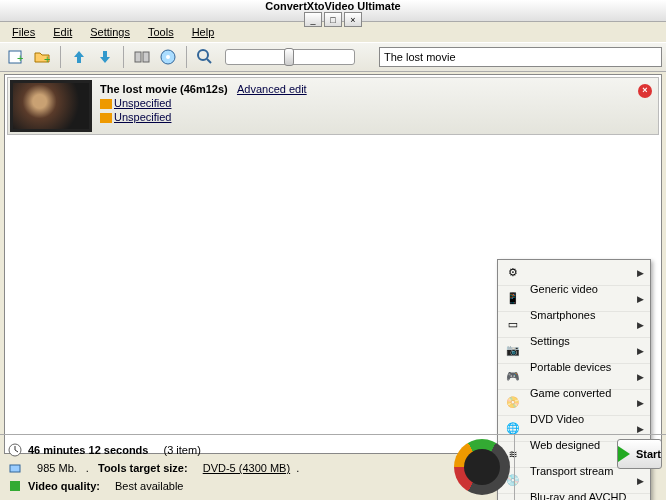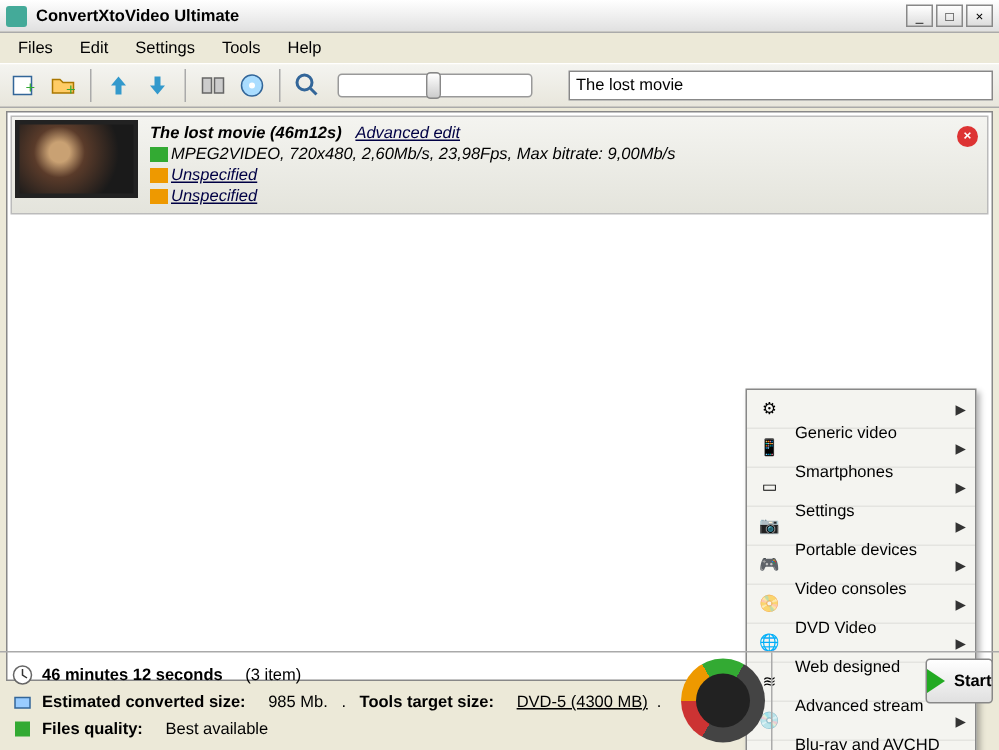--- a/index.html
+++ b/index.html
@@ -4,7 +4,7 @@
 <style>
 * { box-sizing: border-box; margin: 0; padding: 0; font-family: Tahoma, Arial, sans-serif; font-size: 11px; }
 body { background: #ece9d8; width: 666px; height: 500px; overflow: hidden; position: relative; }
-.titlebar { height: 22px; background: linear-gradient(#fff,#e0e0e0); border-bottom: 1px solid #aaa; display: flex; align-items: center; padding: 0 4px; }
+.titlebar { height: 22px; background: linear-gradient(#fff,#e0e0e0); border-bottom: 1px solid #aaa; display: flex; align-items: center; padding: 0 4px; flex-direction: column; }
 .app-icon { width: 14px; height: 14px; background: #4a9; border-radius: 2px; margin-right: 6px; }
 .title { flex: 1; font-weight: bold; }
 .winbtns { display: flex; gap: 2px; }

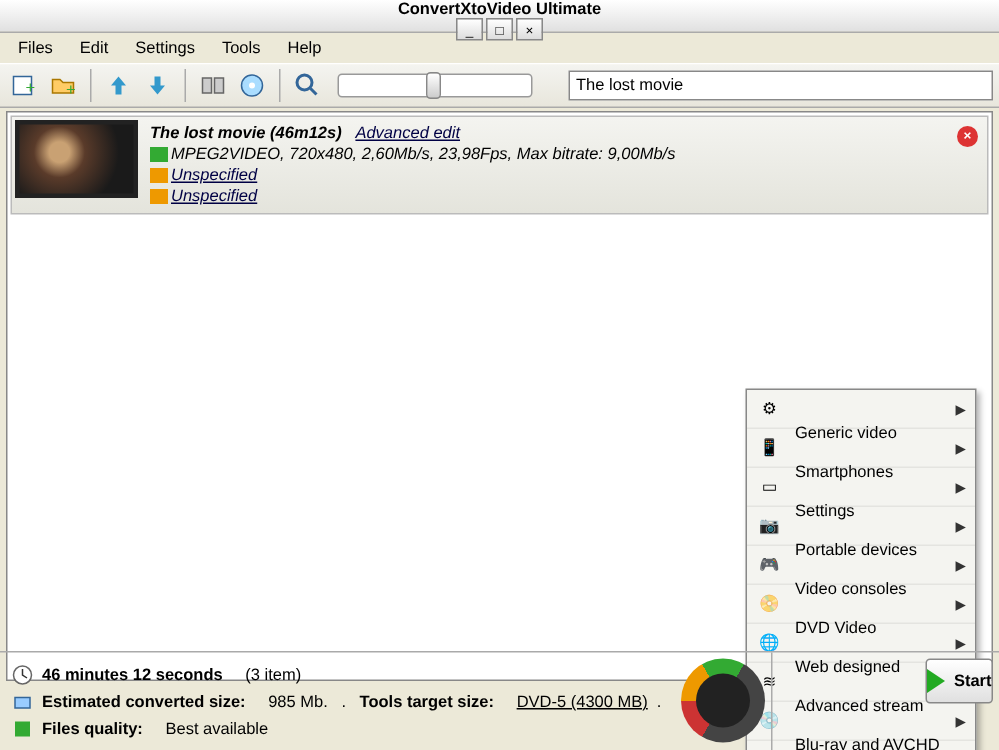--- a/index.html
+++ b/index.html
@@ -9,7 +9,7 @@
 .title { flex: 1; font-weight: bold; }
 .winbtns { display: flex; gap: 2px; }
 .winbtn { width: 18px; height: 15px; border: 1px solid #888; background: linear-gradient(#fff,#ddd); display: flex; align-items: center; justify-content: center; cursor: pointer; font-size: 9px; }
-.menubar { height: 20px; display: flex; align-items: center; padding: 0 4px; gap: 2px; }
+.menubar { height: 20px; display: flex; align-items: center; padding: 0 4px; gap: 2px; text-decoration: underline; }
 .menubar span { padding: 2px 8px; cursor: pointer; }
 .toolbar { height: 30px; border-top: 1px solid #fff; border-bottom: 1px solid #aaa; display: flex; align-items: center; padding: 0 4px; gap: 2px; background: linear-gradient(#f4f4f0,#e8e6dc); }
 .tbtn { width: 24px; height: 24px; display: flex; align-items: center; justify-content: center; cursor: pointer; border: 1px solid transparent; border-radius: 2px; }

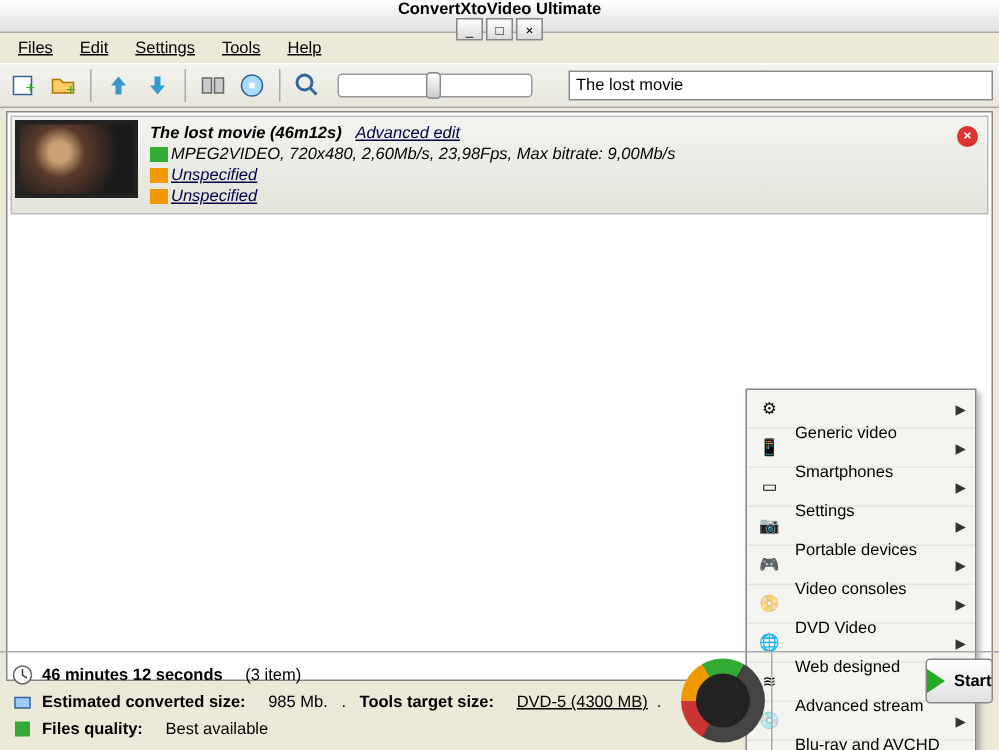--- a/index.html
+++ b/index.html
@@ -22,7 +22,7 @@
 .item-row { display: flex; background: linear-gradient(#f4f4f0,#e4e4dc); border: 1px solid #bbb; margin: 2px; padding: 2px; position: relative; }
 .thumb { width: 82px; height: 52px; background: #222; display: flex; align-items: center; justify-content: center; }
 .thumb-inner { width: 76px; height: 46px; background: radial-gradient(circle at 35% 40%, #c9a173 12%, #5a3b2a 30%, #1a1a1a 70%); }
-.item-info { padding: 2px 8px; line-height: 14px; font-style: italic; }
+.item-info { padding: 2px 8px; line-height: 14px; }
 .item-info a { color: #004; text-decoration: underline; cursor: pointer; }
 .badge { display: inline-block; width: 12px; height: 10px; margin-right: 2px; vertical-align: middle; }
 .badge.v { background: #3a3; }

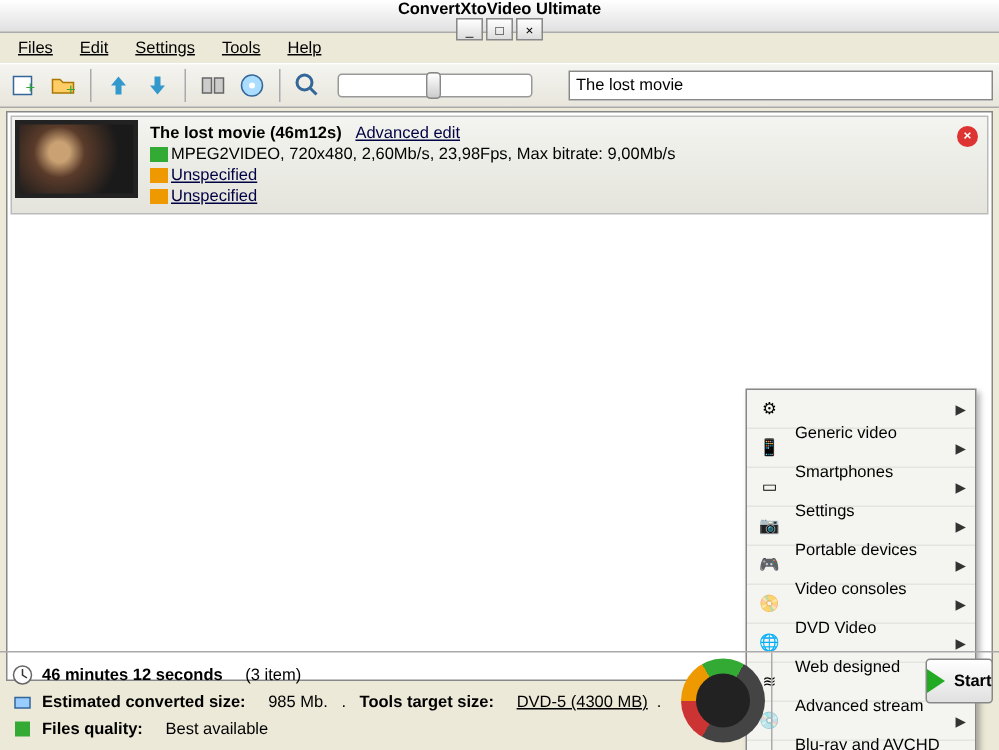--- a/index.html
+++ b/index.html
@@ -125,7 +125,6 @@
       </div>
     <div class="item-info">
       <div><b>The lost movie (46m12s)</b>&nbsp;&nbsp;&nbsp;<a>Advanced edit</a></div>
-      <div><span class="badge v"></span><span>MPEG2VIDEO, 720x480, 2,60Mb/s, 23,98Fps, Max bitrate: 9,00Mb/s</span></div>
       <div><span class="badge a"></span><a>Unspecified</a></div>
       <div><span class="badge s"></span><a>Unspecified</a></div>
     </div>

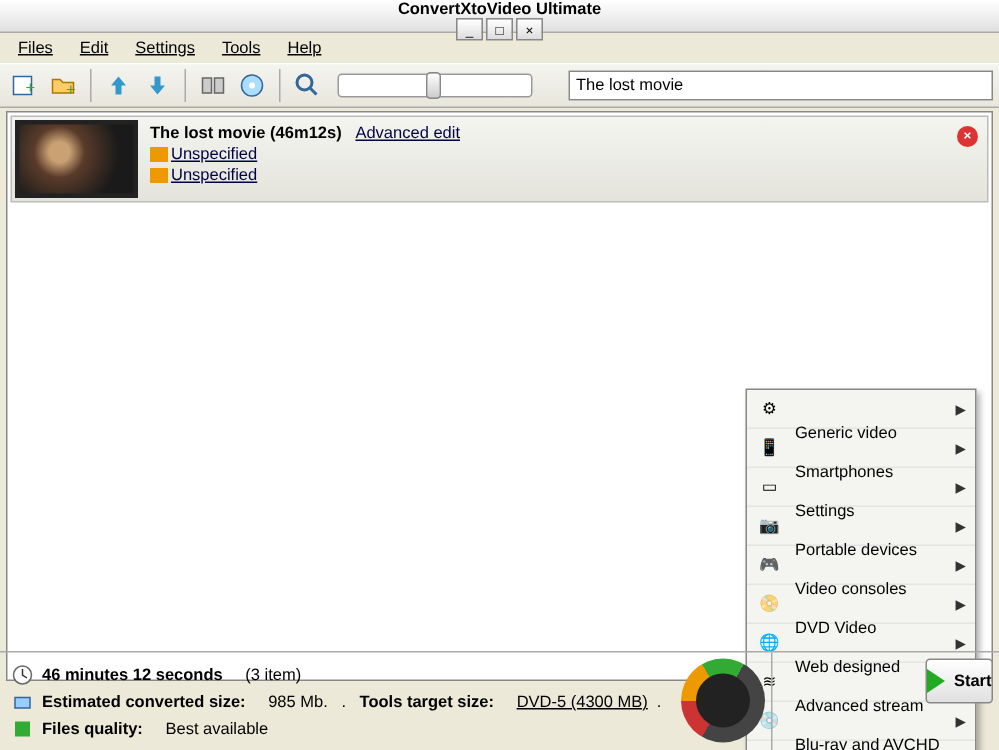--- a/index.html
+++ b/index.html
@@ -154,7 +154,7 @@
       </div>
       <div class="popup-item">
         <span class="ico">🎮</span>
-        <span class="lbl">Video consoles</span>
+        <span class="lbl">Game converted</span>
         <span class="arr">▶</span>
       </div>
       <div class="popup-item">

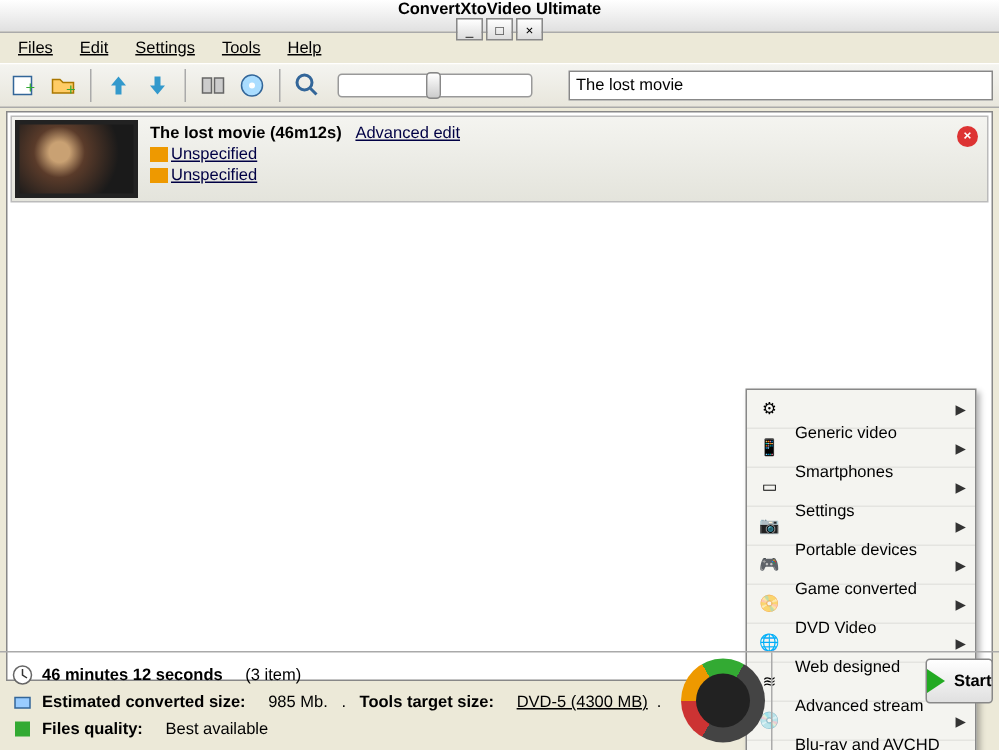--- a/index.html
+++ b/index.html
@@ -191,7 +191,7 @@
         </svg><b>46 minutes 12 seconds</b>&nbsp;<span>(3 item)</span></div>
     <div class="row"><svg class="sico" viewBox="0 0 14 14">
           <rect x="2" y="4" width="10" height="7" fill="#9cf" stroke="#369"></rect>
-        </svg><b>Estimated converted size:</b>&nbsp;<span>985 Mb.</span>&nbsp;.&nbsp;<b>Tools target size:</b>&nbsp;<a>DVD-5 (4300 MB)</a>.</div>
+        </svg>&nbsp;<span>985 Mb.</span>&nbsp;.&nbsp;<b>Tools target size:</b>&nbsp;<a>DVD-5 (4300 MB)</a>.</div>
     <div class="row"><svg class="sico" viewBox="0 0 14 14">
           <rect x="2" y="2" width="10" height="10" fill="#3a3"></rect>
         </svg><b>Files quality:</b>&nbsp;<span>Best available</span></div>

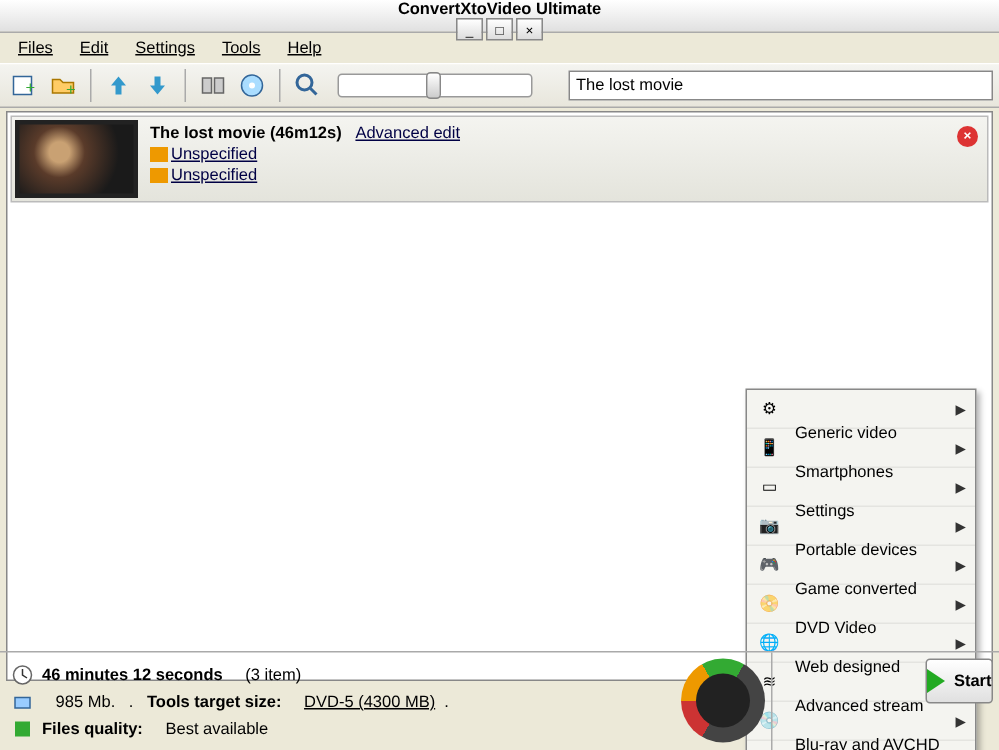--- a/index.html
+++ b/index.html
@@ -169,7 +169,7 @@
       </div>
       <div class="popup-item">
         <span class="ico">≋</span>
-        <span class="lbl">Advanced stream</span>
+        <span class="lbl">Transport stream</span>
         <span class="arr">▶</span>
       </div>
       <div class="popup-item">

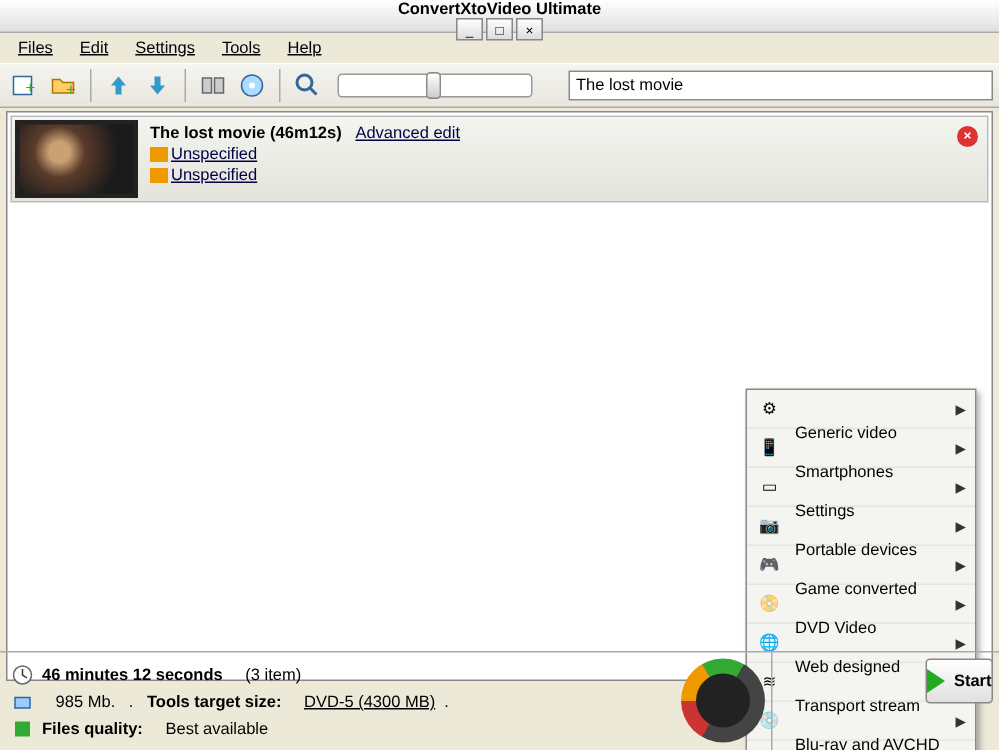--- a/index.html
+++ b/index.html
@@ -194,7 +194,7 @@
         </svg>&nbsp;<span>985 Mb.</span>&nbsp;.&nbsp;<b>Tools target size:</b>&nbsp;<a>DVD-5 (4300 MB)</a>.</div>
     <div class="row"><svg class="sico" viewBox="0 0 14 14">
           <rect x="2" y="2" width="10" height="10" fill="#3a3"></rect>
-        </svg><b>Files quality:</b>&nbsp;<span>Best available</span></div>
+        </svg><b>Video quality:</b>&nbsp;<span>Best available</span></div>
   </div>
   <div class="gauge">
       <div class="gauge-bg"></div>

